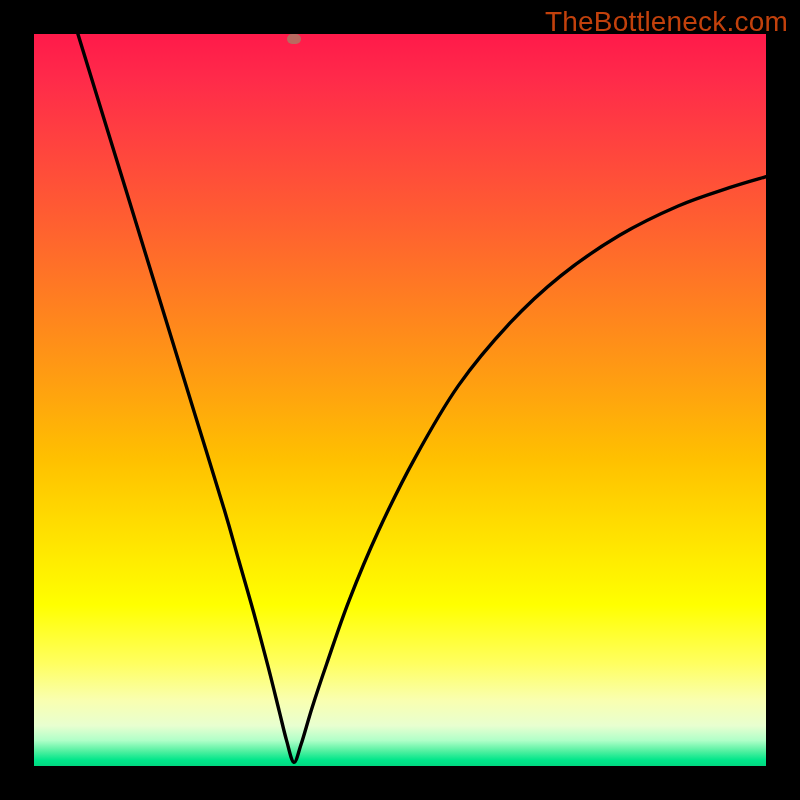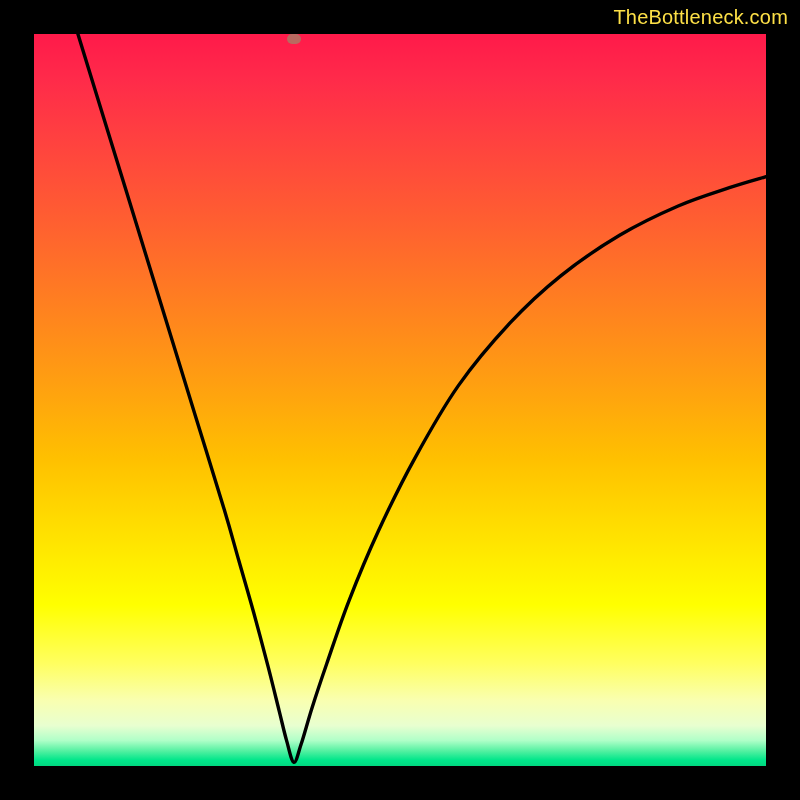--- a/index.html
+++ b/index.html
@@ -70,8 +70,8 @@
     position: absolute;
     top: 6px;
     right: 12px;
-    color: #fde047;
-    font-size: 20px;
+    color: #c2410c;
+    font-size: 28px;
     font-weight: 500;
     letter-spacing: 0.2px;
     user-select: none;

